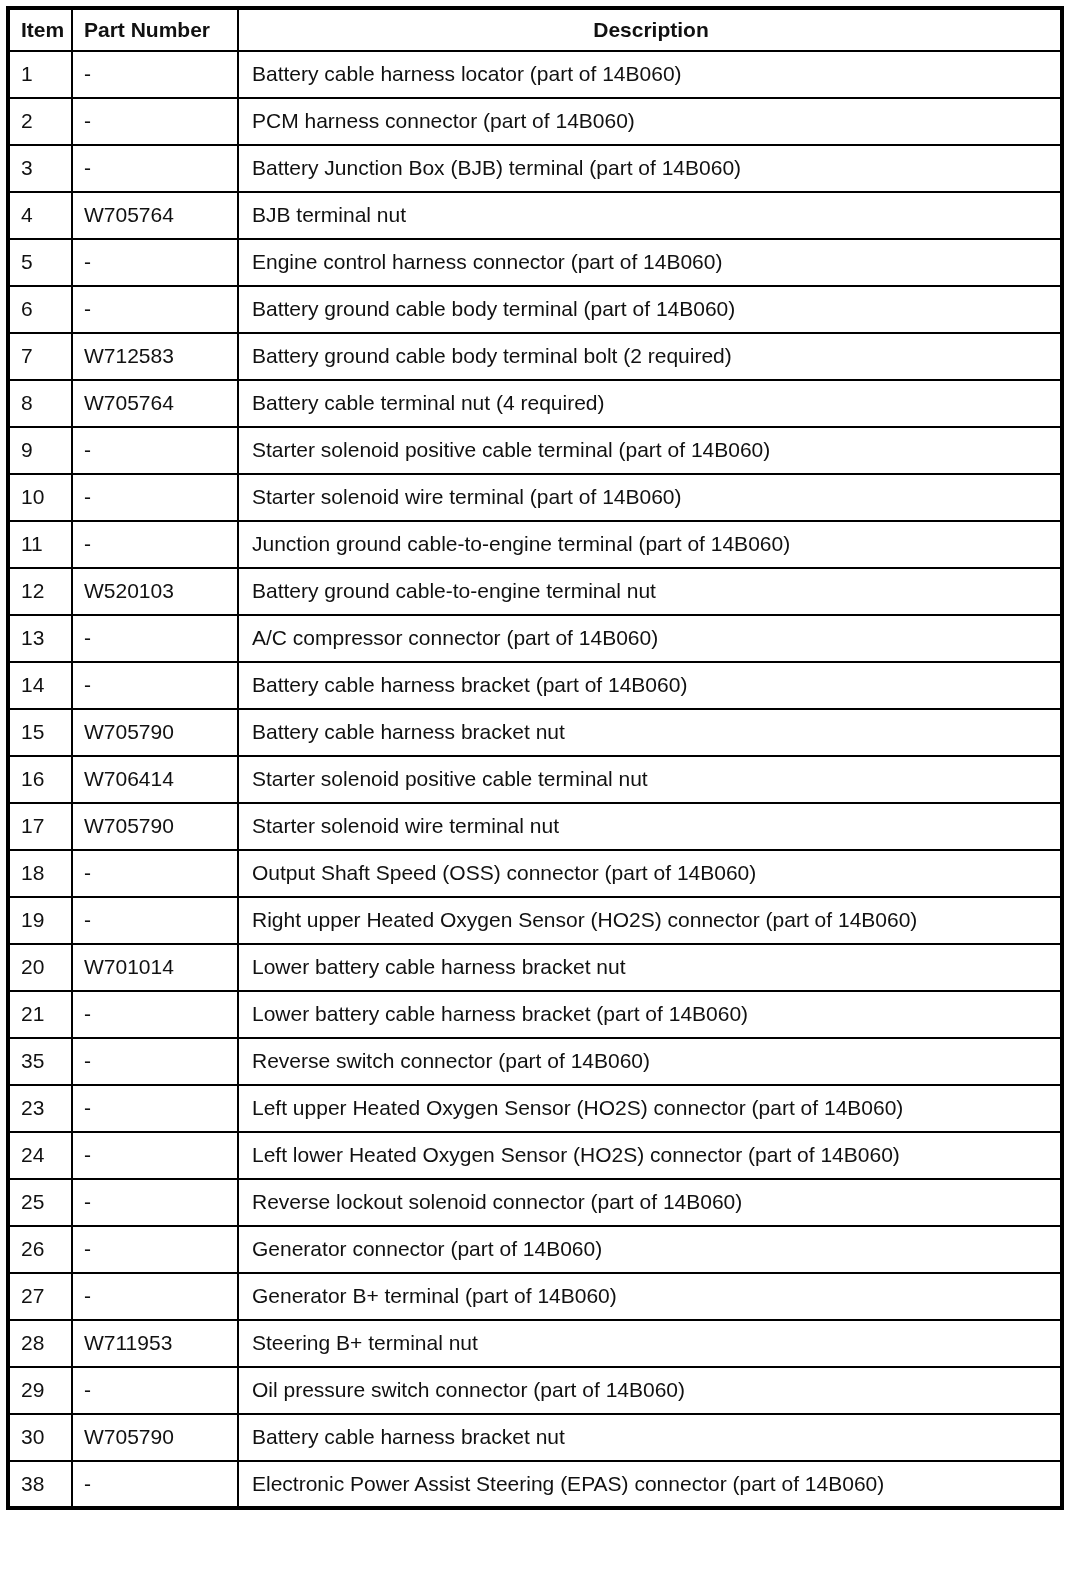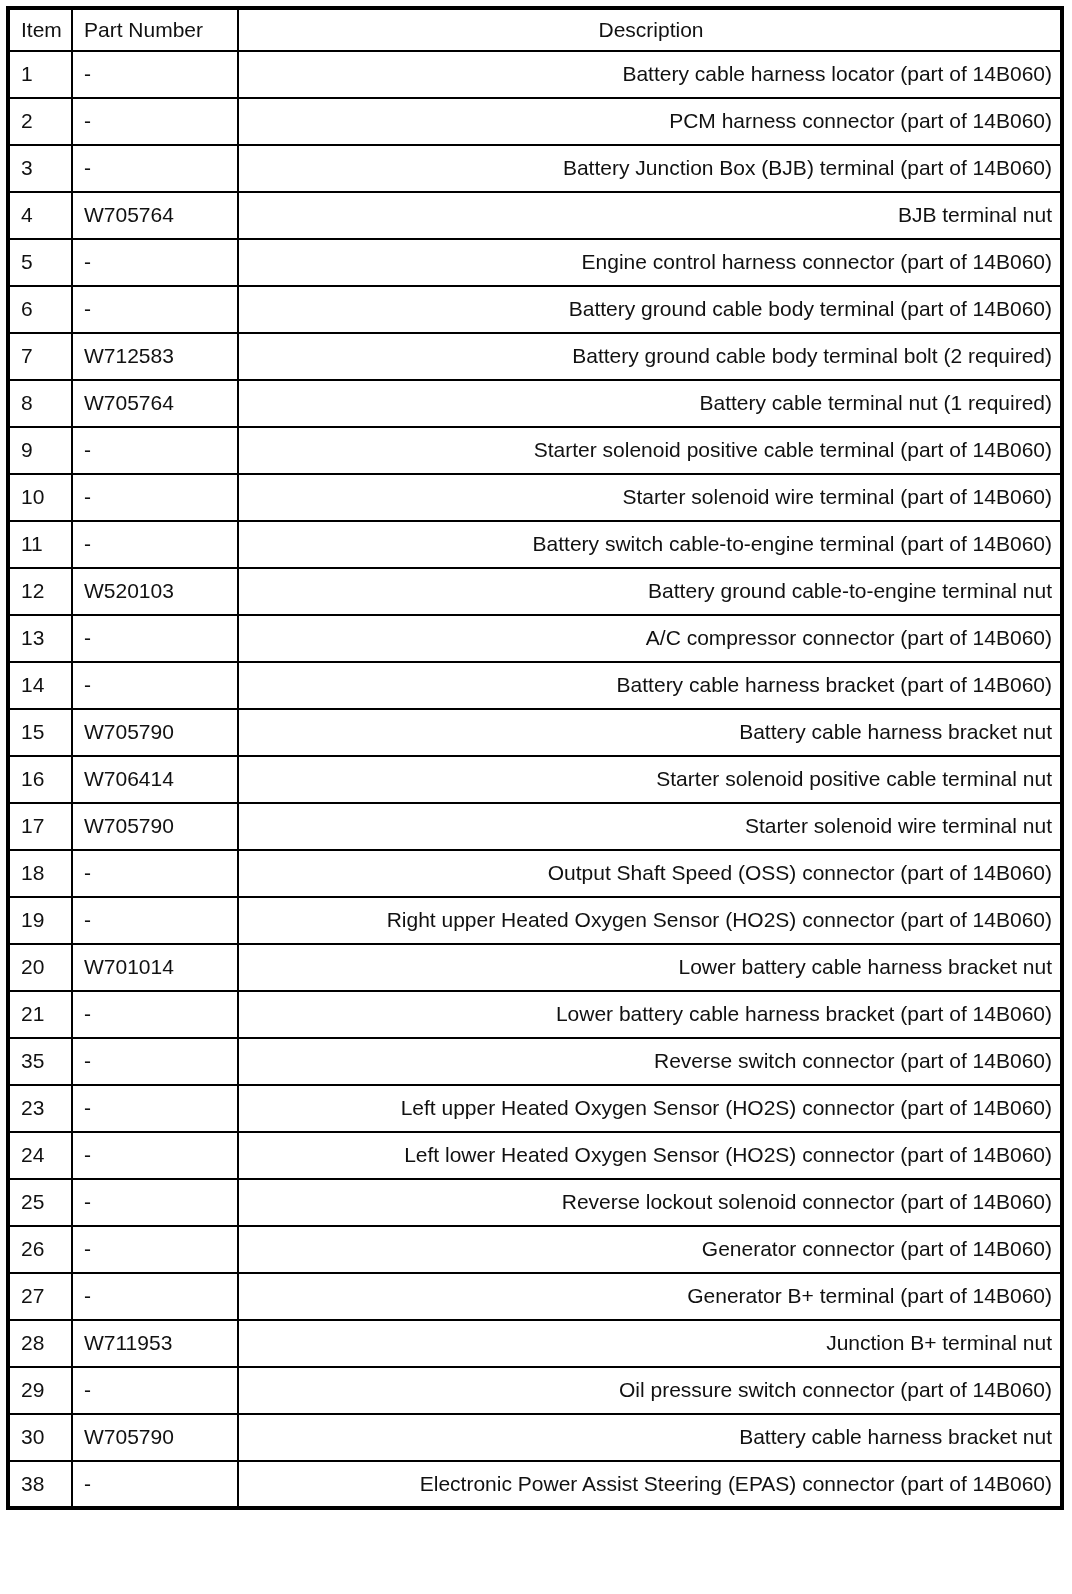--- a/index.html
+++ b/index.html
@@ -36,7 +36,7 @@
     overflow: hidden;
   }
   table.parts-table th {
-    font-weight: normal;
+    font-weight: bold;
     height: 43px;
     font-size: 21px;
   }

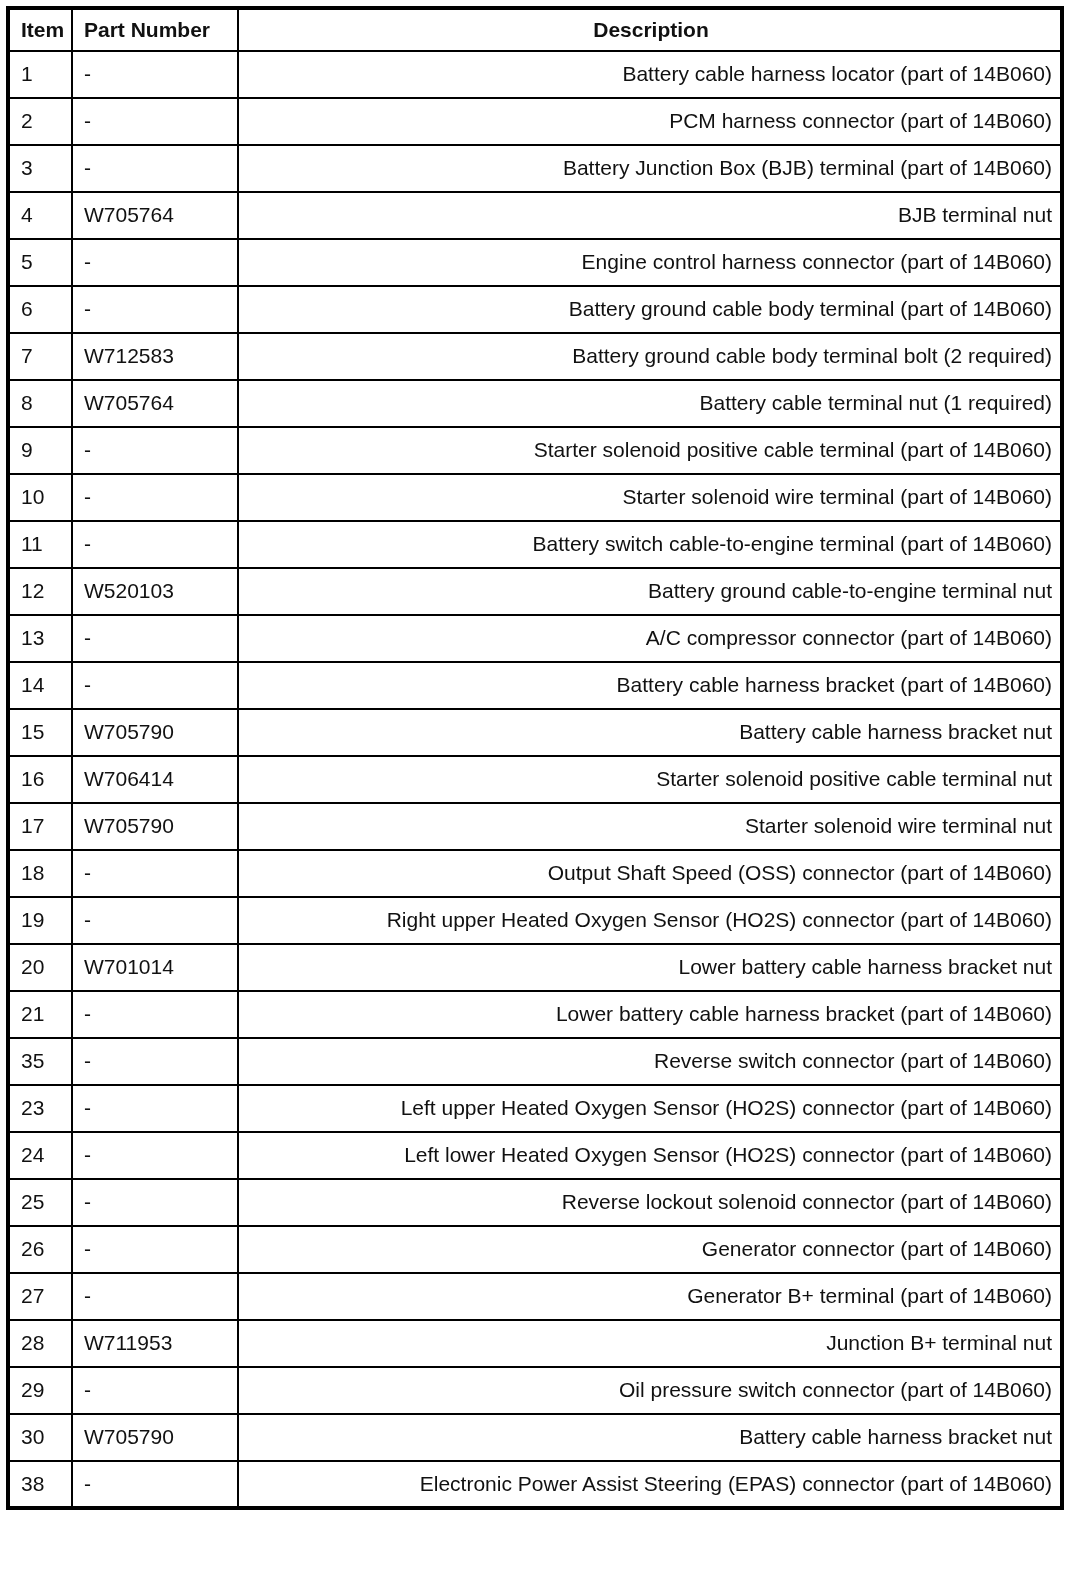--- a/index.html
+++ b/index.html
@@ -44,8 +44,7 @@
     text-align: center;
   }
   table.parts-table td.desc-cell {
-    padding-left: 20px;
-    text-align: right;
+    padding-left: 13px;
   }
 </style>
 </head>

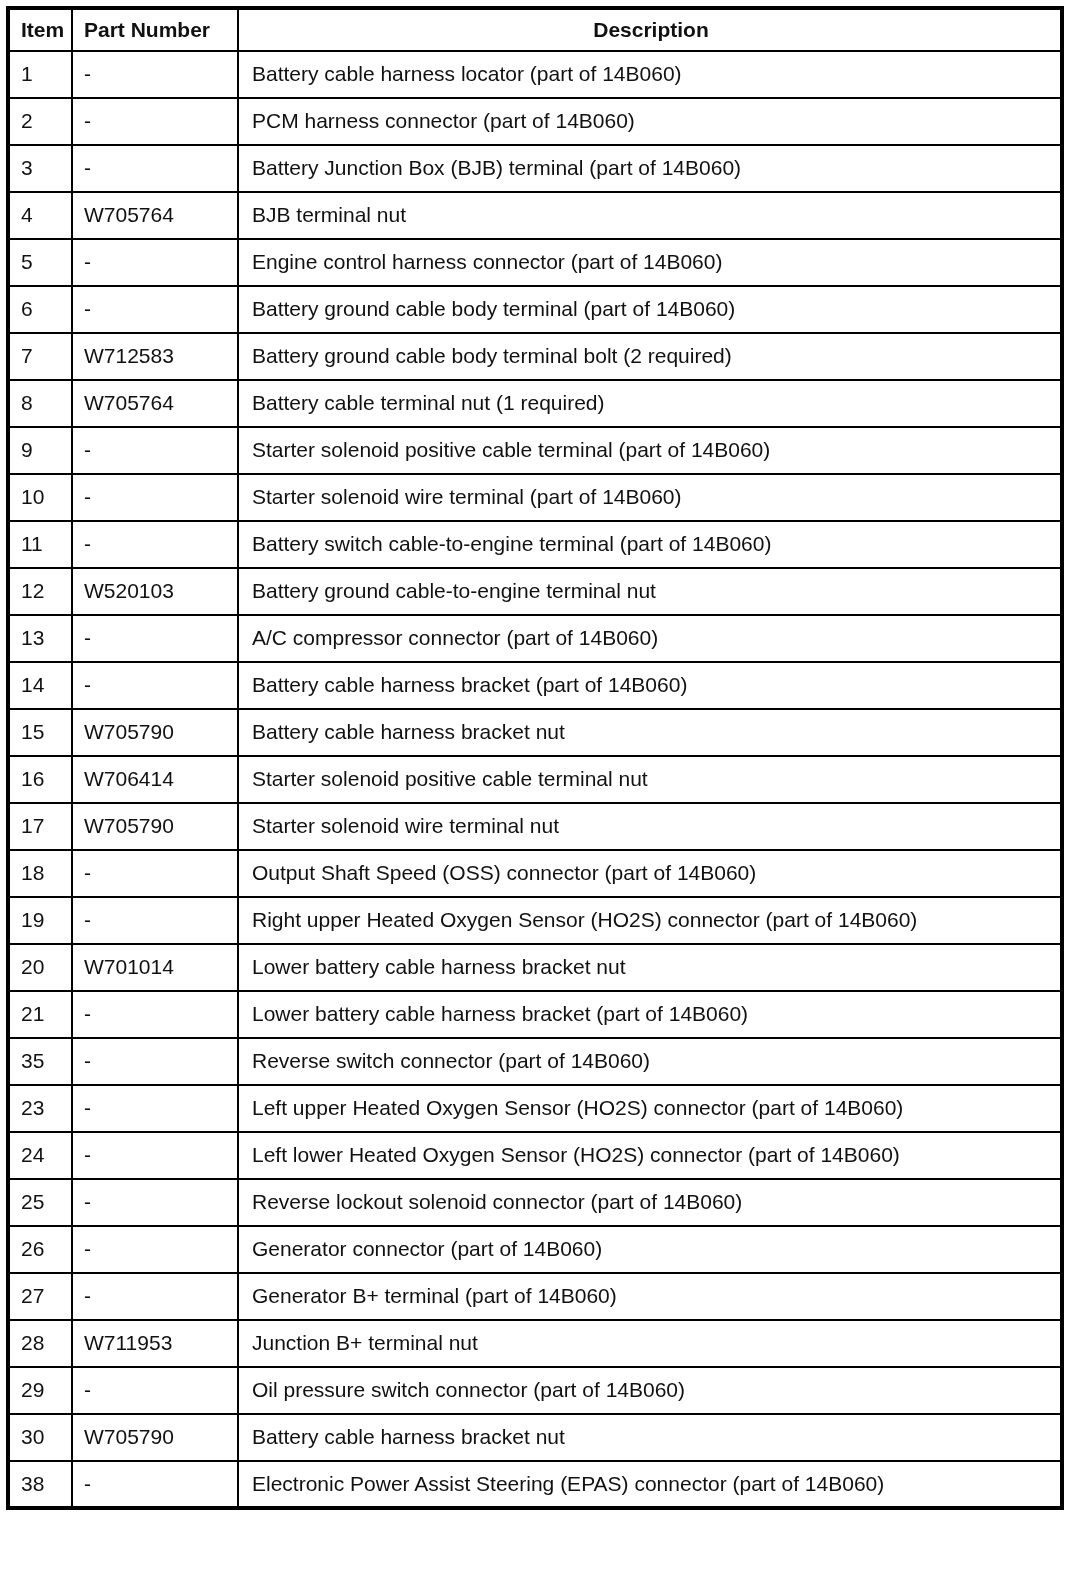--- a/index.html
+++ b/index.html
@@ -102,7 +102,7 @@
       <tr>
         <td>8</td>
         <td>W705764</td>
-        <td class="desc-cell">Battery cable terminal nut (1 required)</td>
+        <td class="desc-cell">Battery cable terminal nut (4 required)</td>
       </tr>
       <tr>
         <td>9</td>

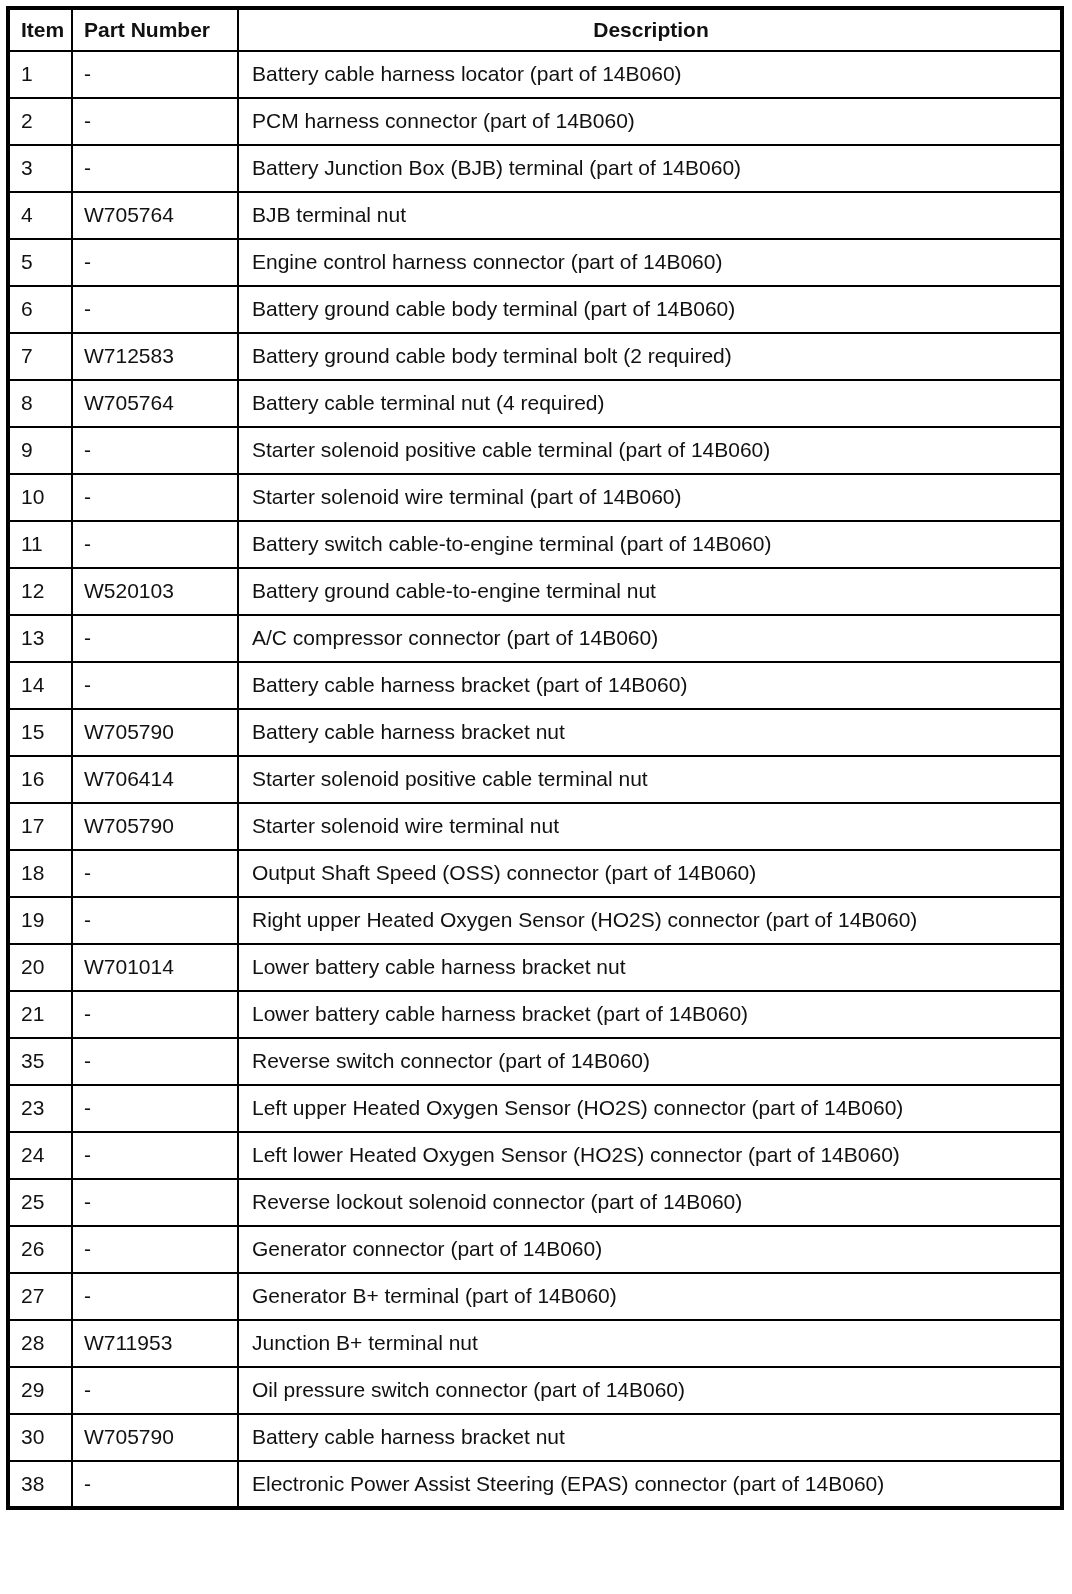--- a/index.html
+++ b/index.html
@@ -117,7 +117,7 @@
       <tr>
         <td>11</td>
         <td>-</td>
-        <td class="desc-cell">Battery switch cable-to-engine terminal (part of 14B060)</td>
+        <td class="desc-cell">Junction ground cable-to-engine terminal (part of 14B060)</td>
       </tr>
       <tr>
         <td>12</td>

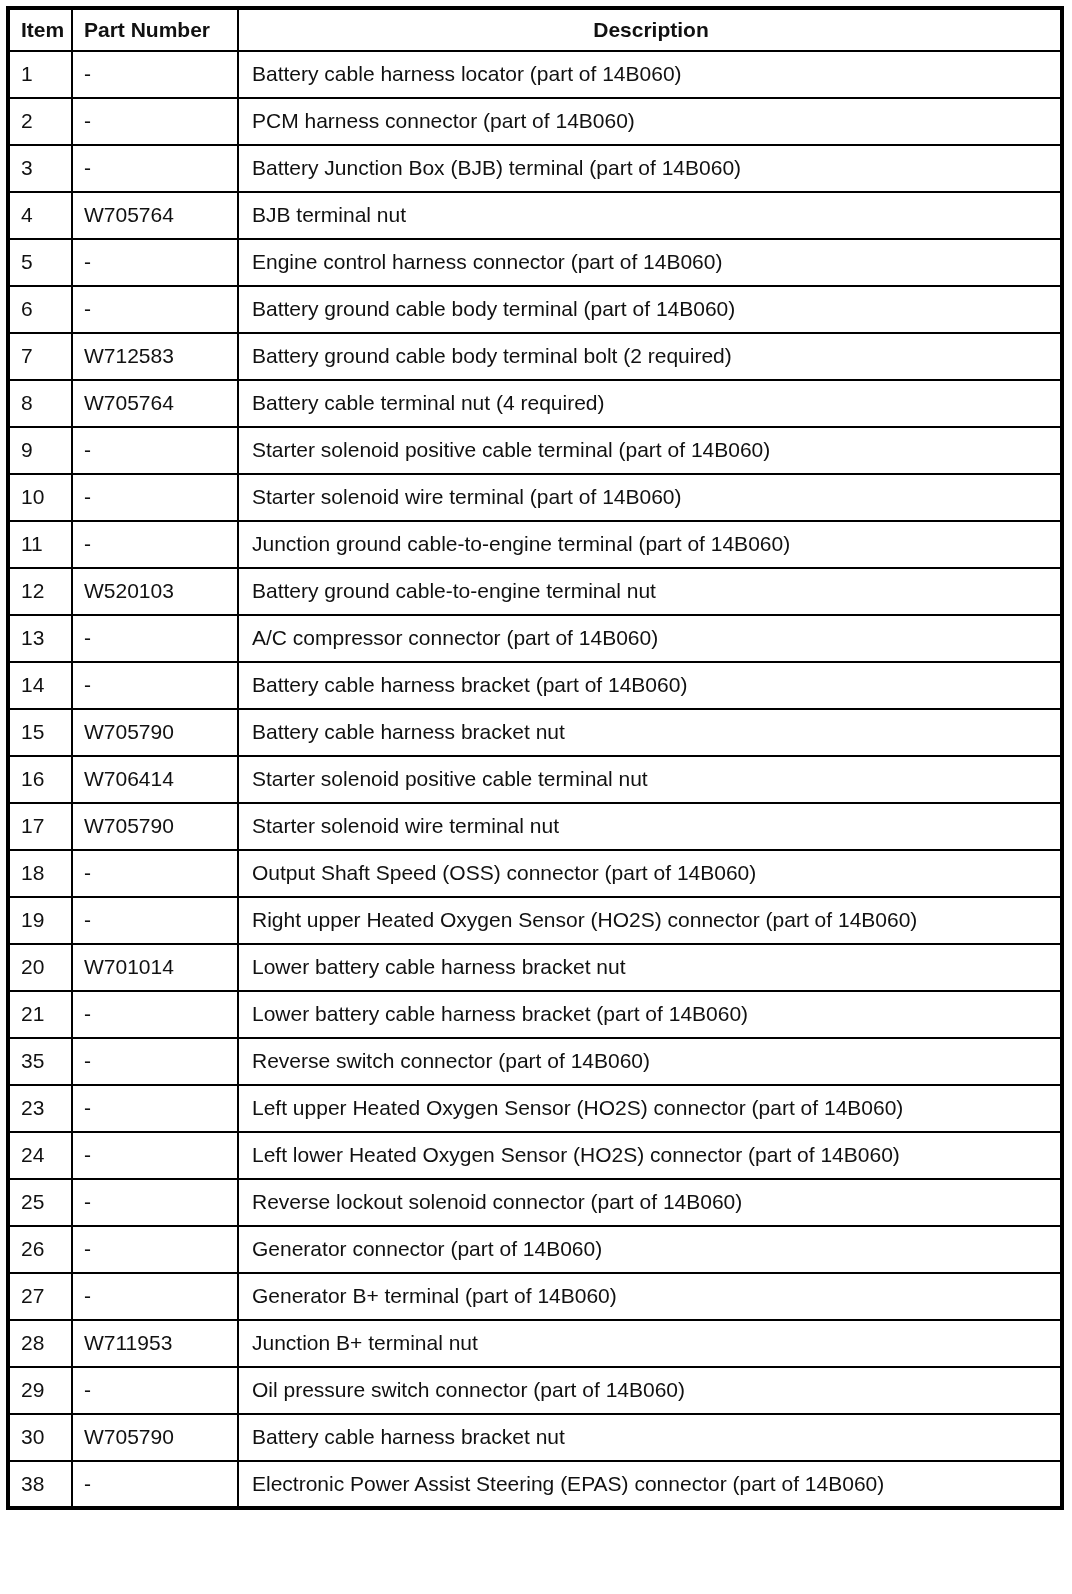--- a/index.html
+++ b/index.html
@@ -202,7 +202,7 @@
       <tr>
         <td>28</td>
         <td>W711953</td>
-        <td class="desc-cell">Junction B+ terminal nut</td>
+        <td class="desc-cell">Steering B+ terminal nut</td>
       </tr>
       <tr>
         <td>29</td>

